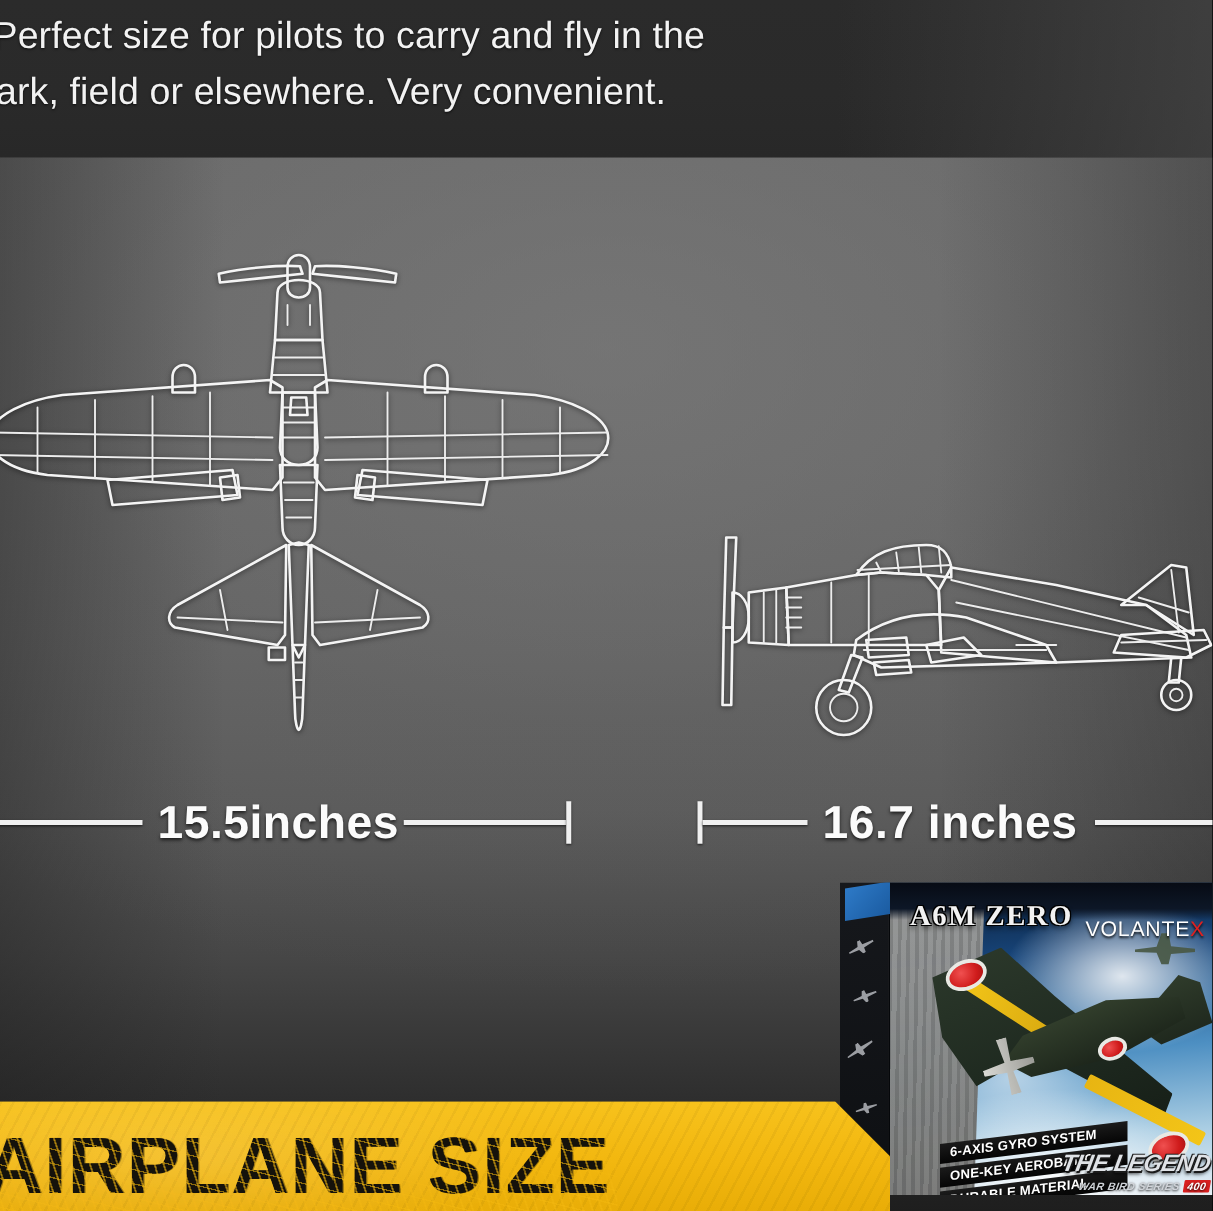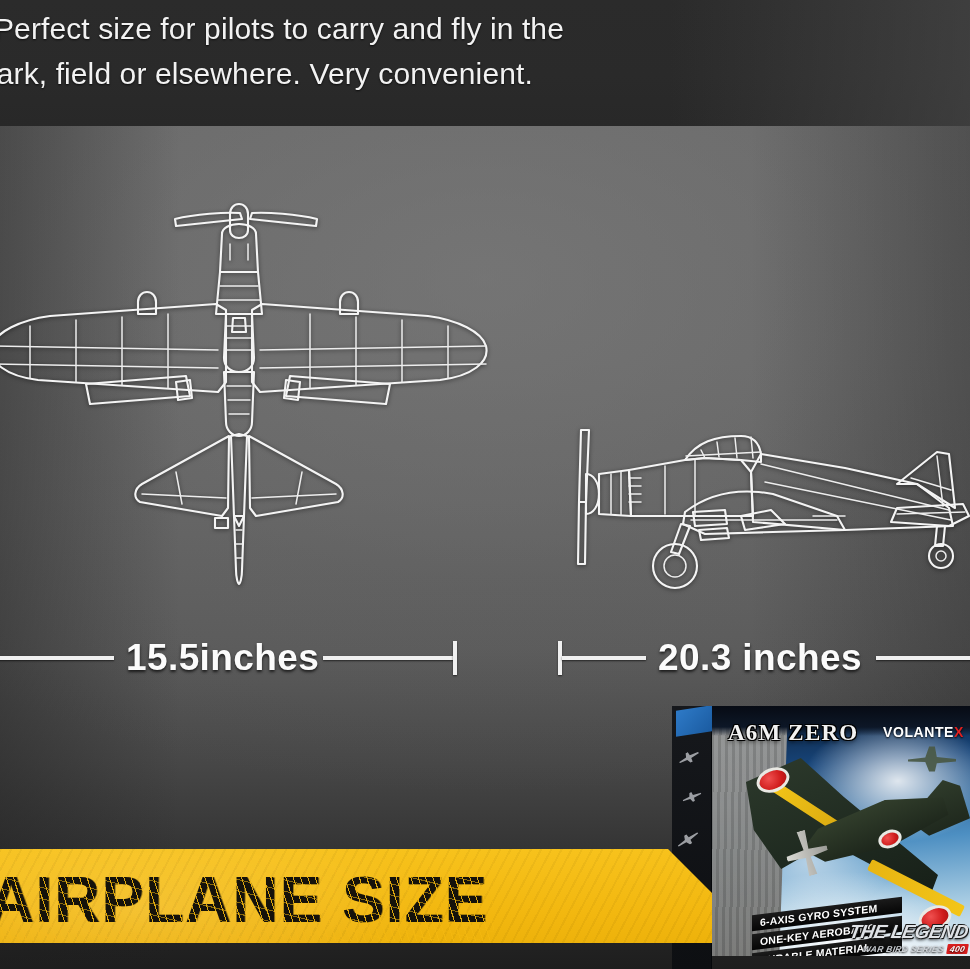--- a/index.html
+++ b/index.html
@@ -352,7 +352,7 @@
   <div class="dim" id="dim-right">
     <div class="dim-tick"></div>
     <div class="dim-rule a"></div>
-    <div class="dim-label">20.3 inches</div>
+    <div class="dim-label">16.7 inches</div>
     <div class="dim-rule b"></div>
   </div>
 

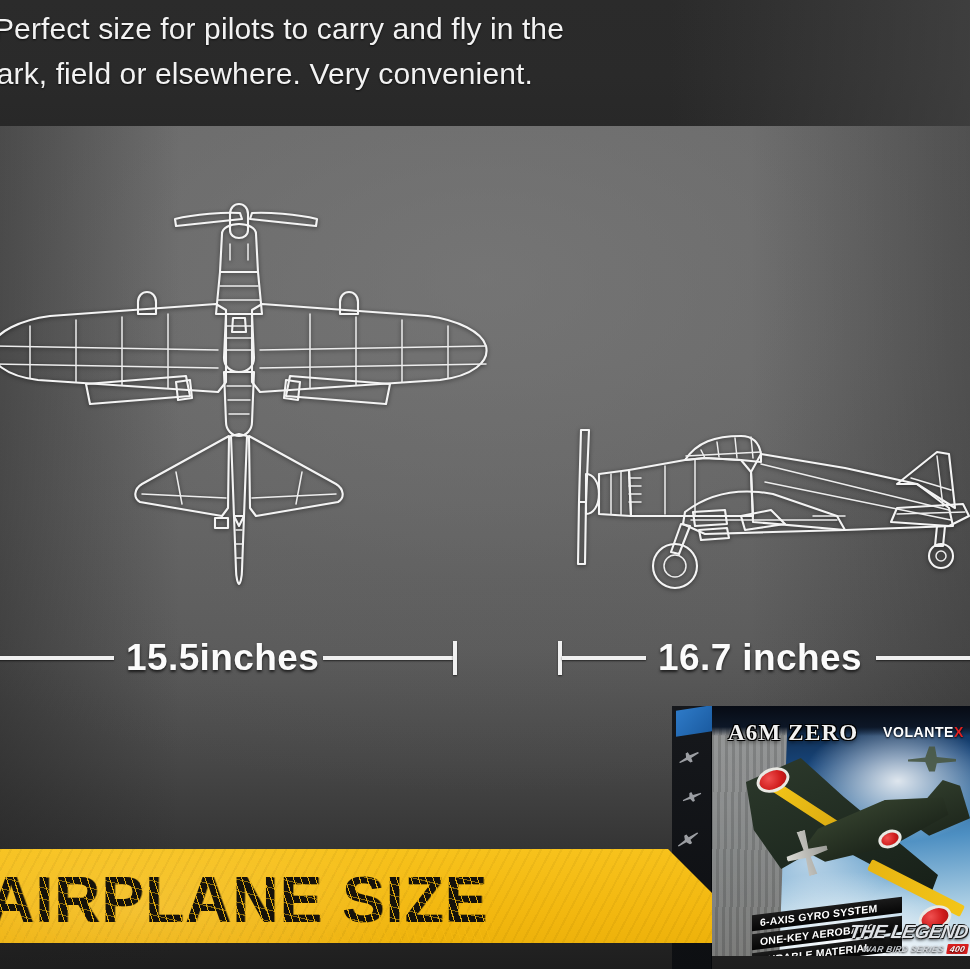--- a/index.html
+++ b/index.html
@@ -149,8 +149,8 @@
     white-space:nowrap;
   }
   .box-brand{
-    position:absolute; right:6px; top:18px;
-    font-size:14px; font-weight:700; color:#ffffff; letter-spacing:.6px;
+    position:absolute; right:6px; top:28px;
+    font-size:17px; font-weight:400; color:#ffffff; letter-spacing:.6px;
     text-shadow:0 1px 2px rgba(0,0,0,.9); white-space:nowrap;
   }
   .box-brand .x{ color:#e02020; }

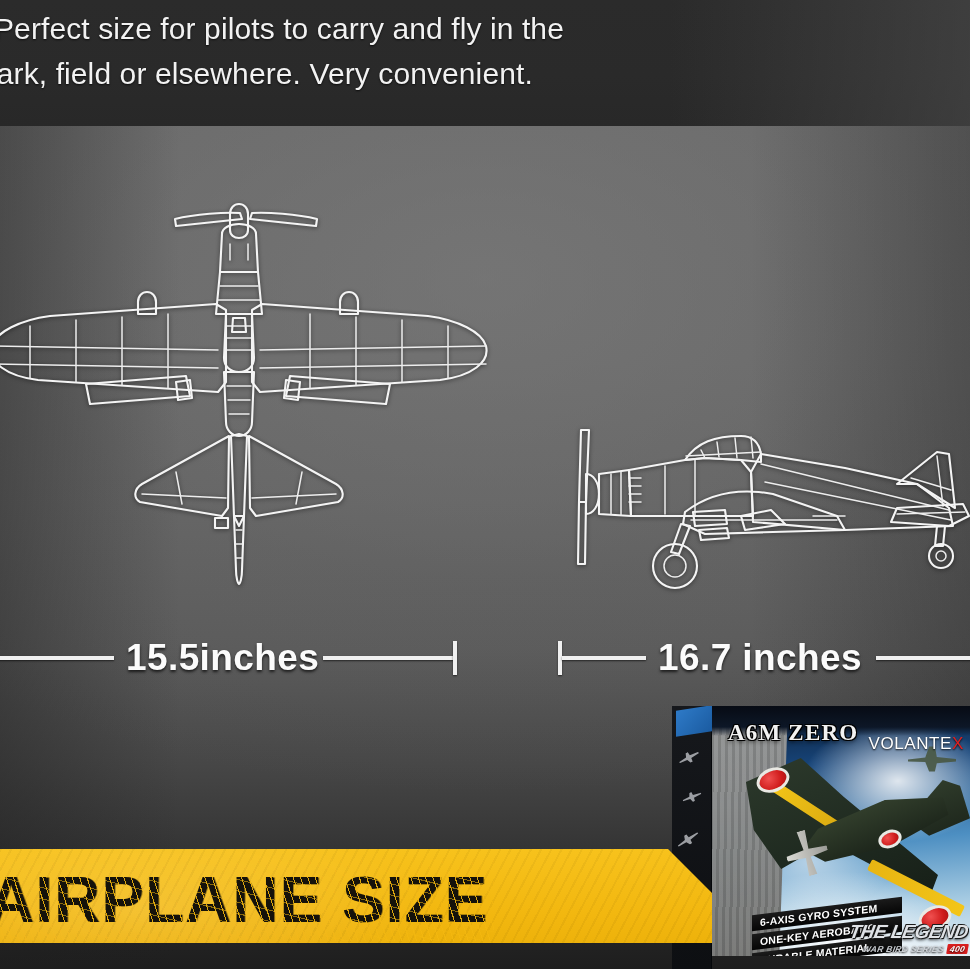--- a/index.html
+++ b/index.html
@@ -73,7 +73,7 @@
 
   
   .banner{
-    position:absolute; left:0; bottom:0; width:712px; height:120px;
+    position:absolute; left:0; bottom:0; width:712px; height:88px;
     background:linear-gradient(180deg,#f7c21c 0%,#f2b70f 55%,#e9ad07 100%);
     clip-path:polygon(0 0, 668px 0, 712px 44px, 712px 94px, 0 94px);
   }

